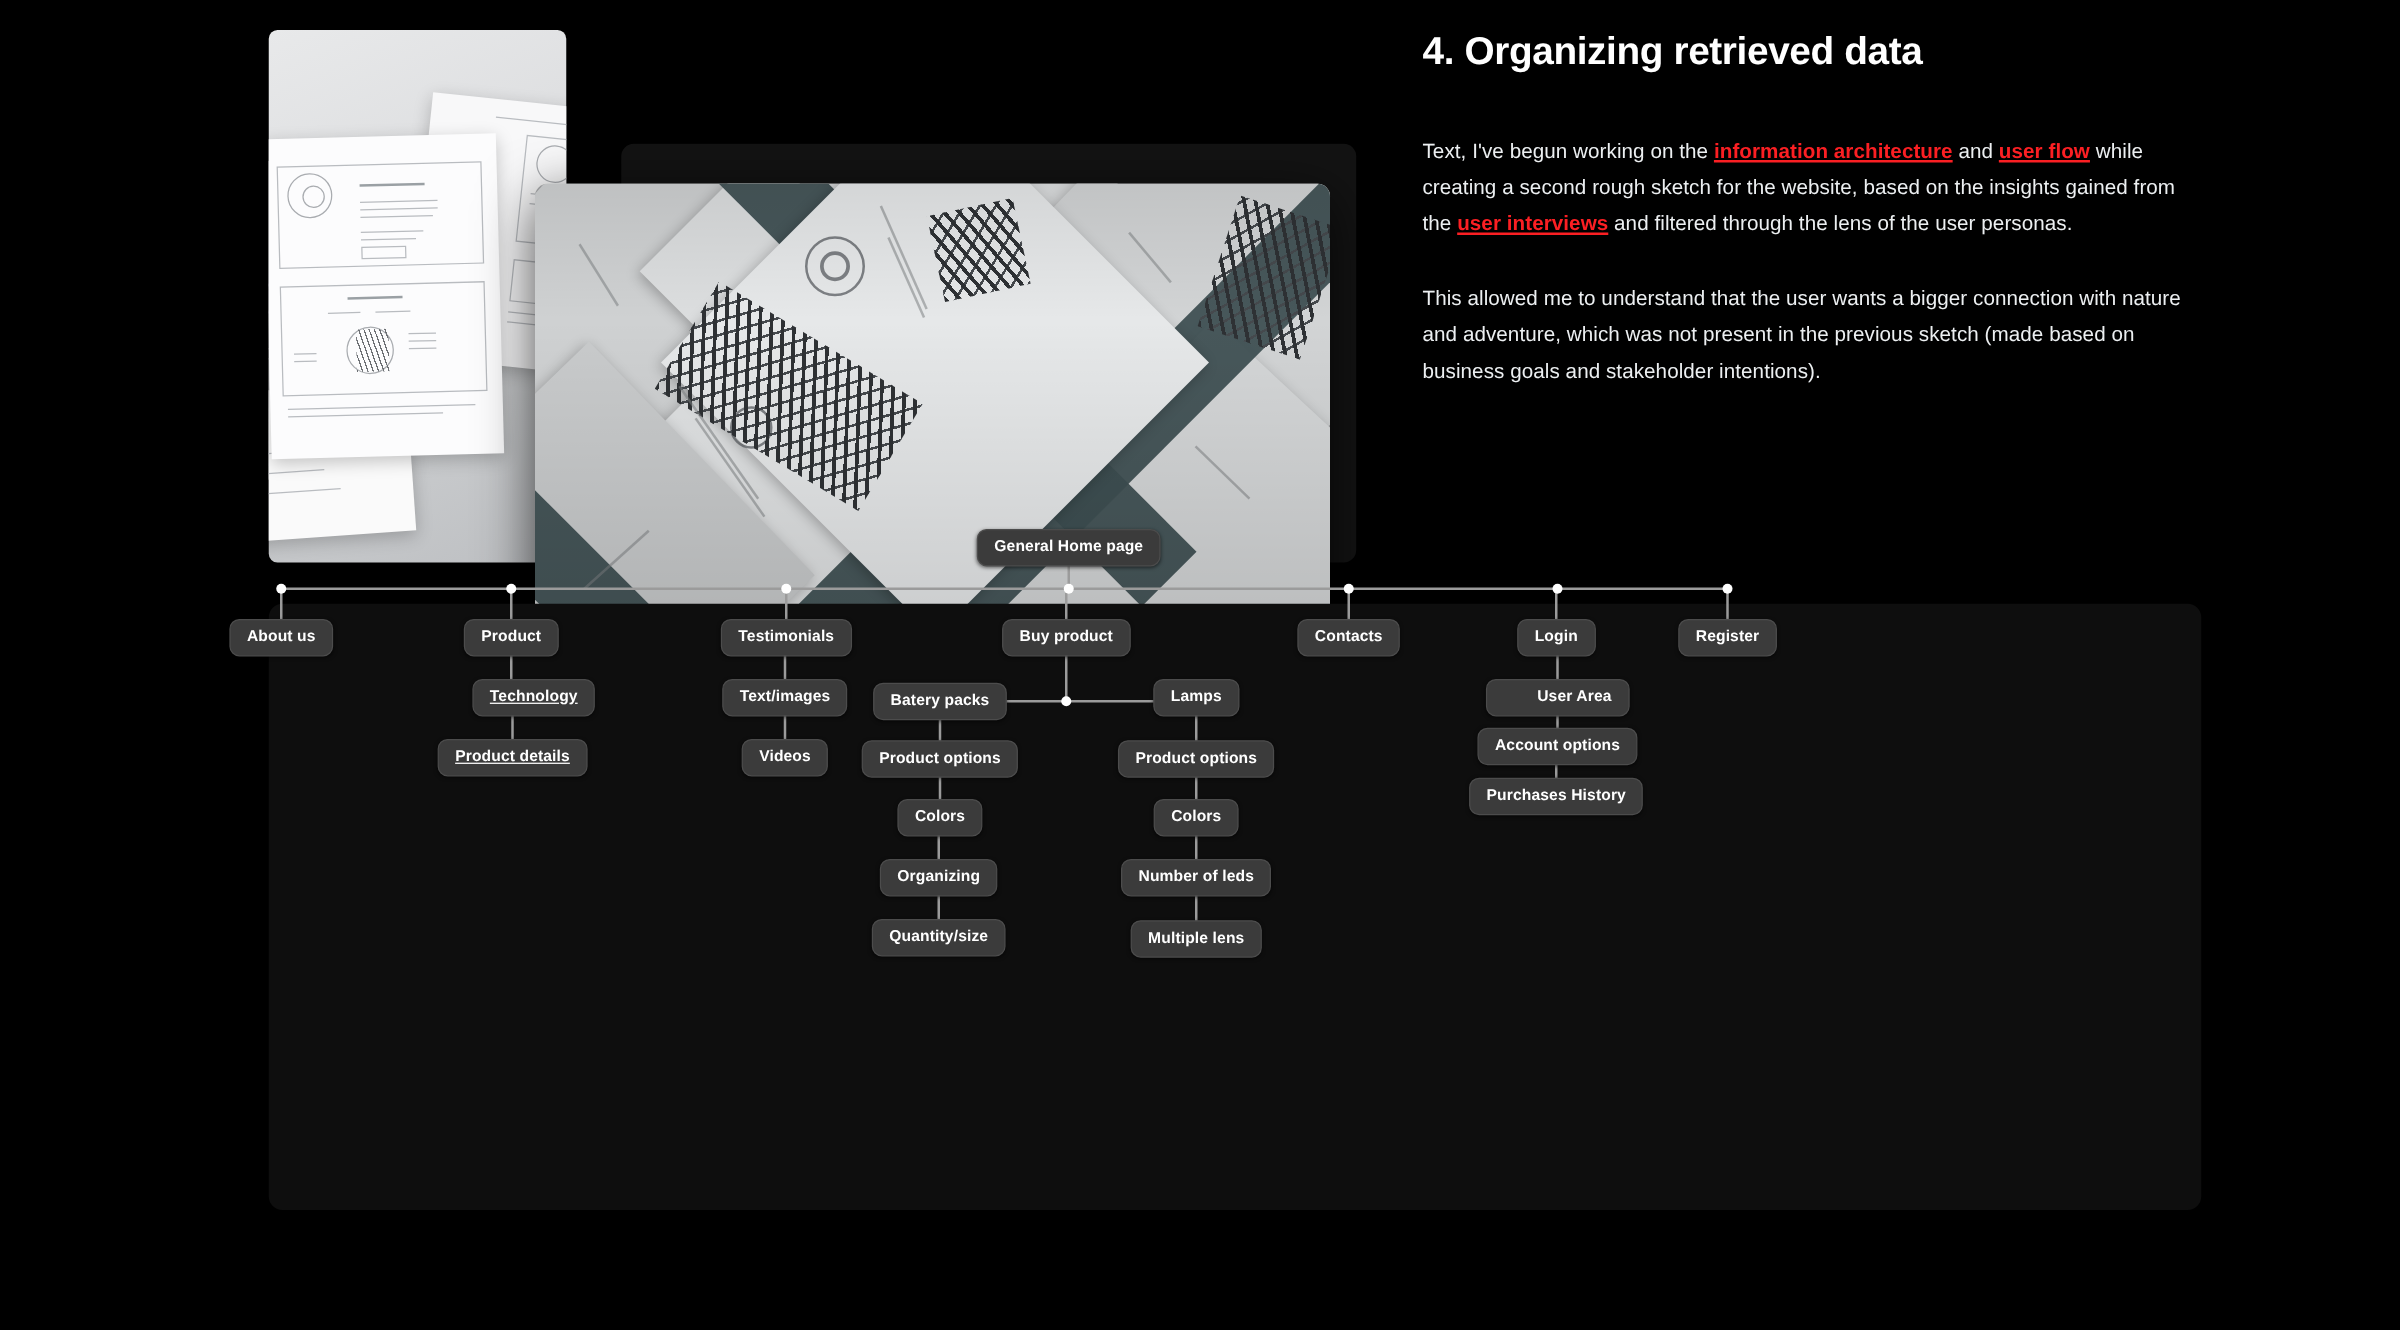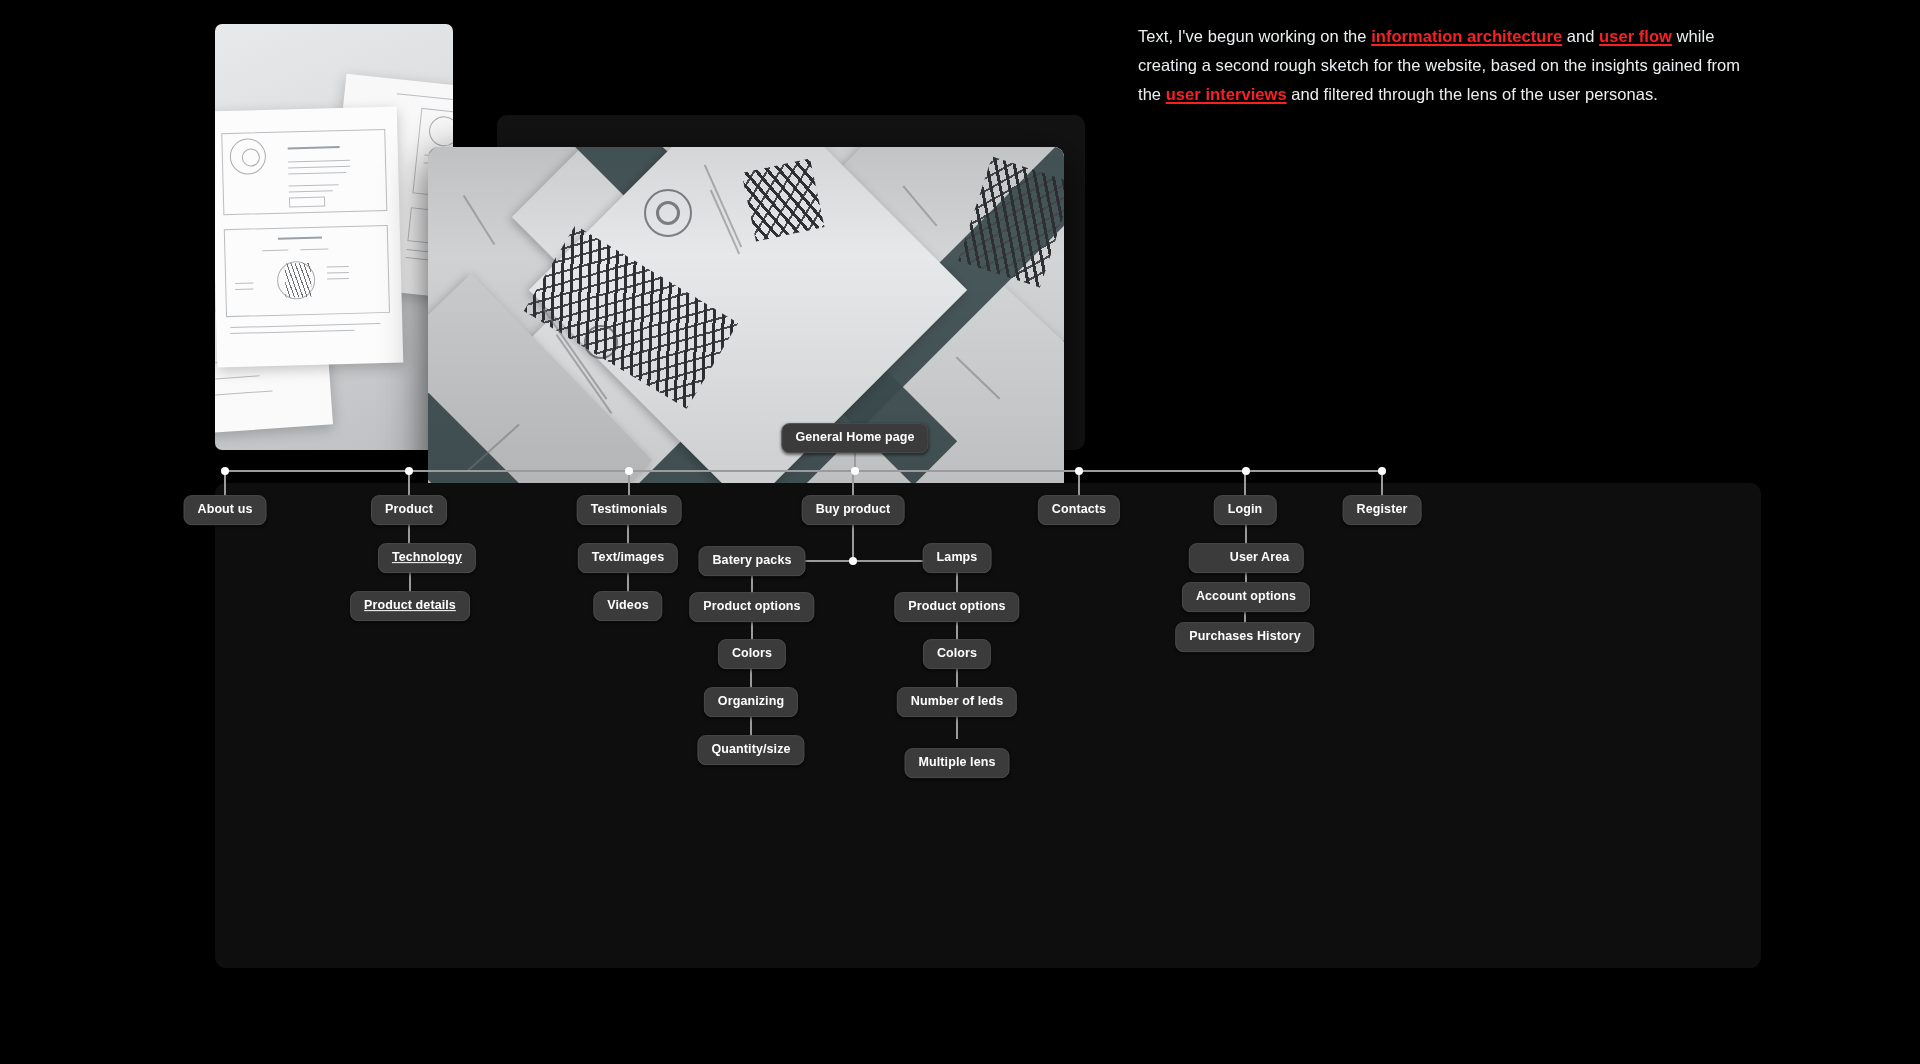--- a/index.html
+++ b/index.html
@@ -204,6 +204,7 @@
 </div>
 
 <div id="text-column">
+  <h1 id="page-title">4. Organizing retrieved data</h1>
 
   <p class="para" id="para-1"><span>Text, I've begun working on the </span><a class="hl">information architecture</a><span> and </span><a class="hl">user flow</a><span> while creating a second rough sketch for the website, based on the insights gained from the </span><a class="hl">user interviews</a><span> and filtered through the lens of the user personas.</span></p>
 

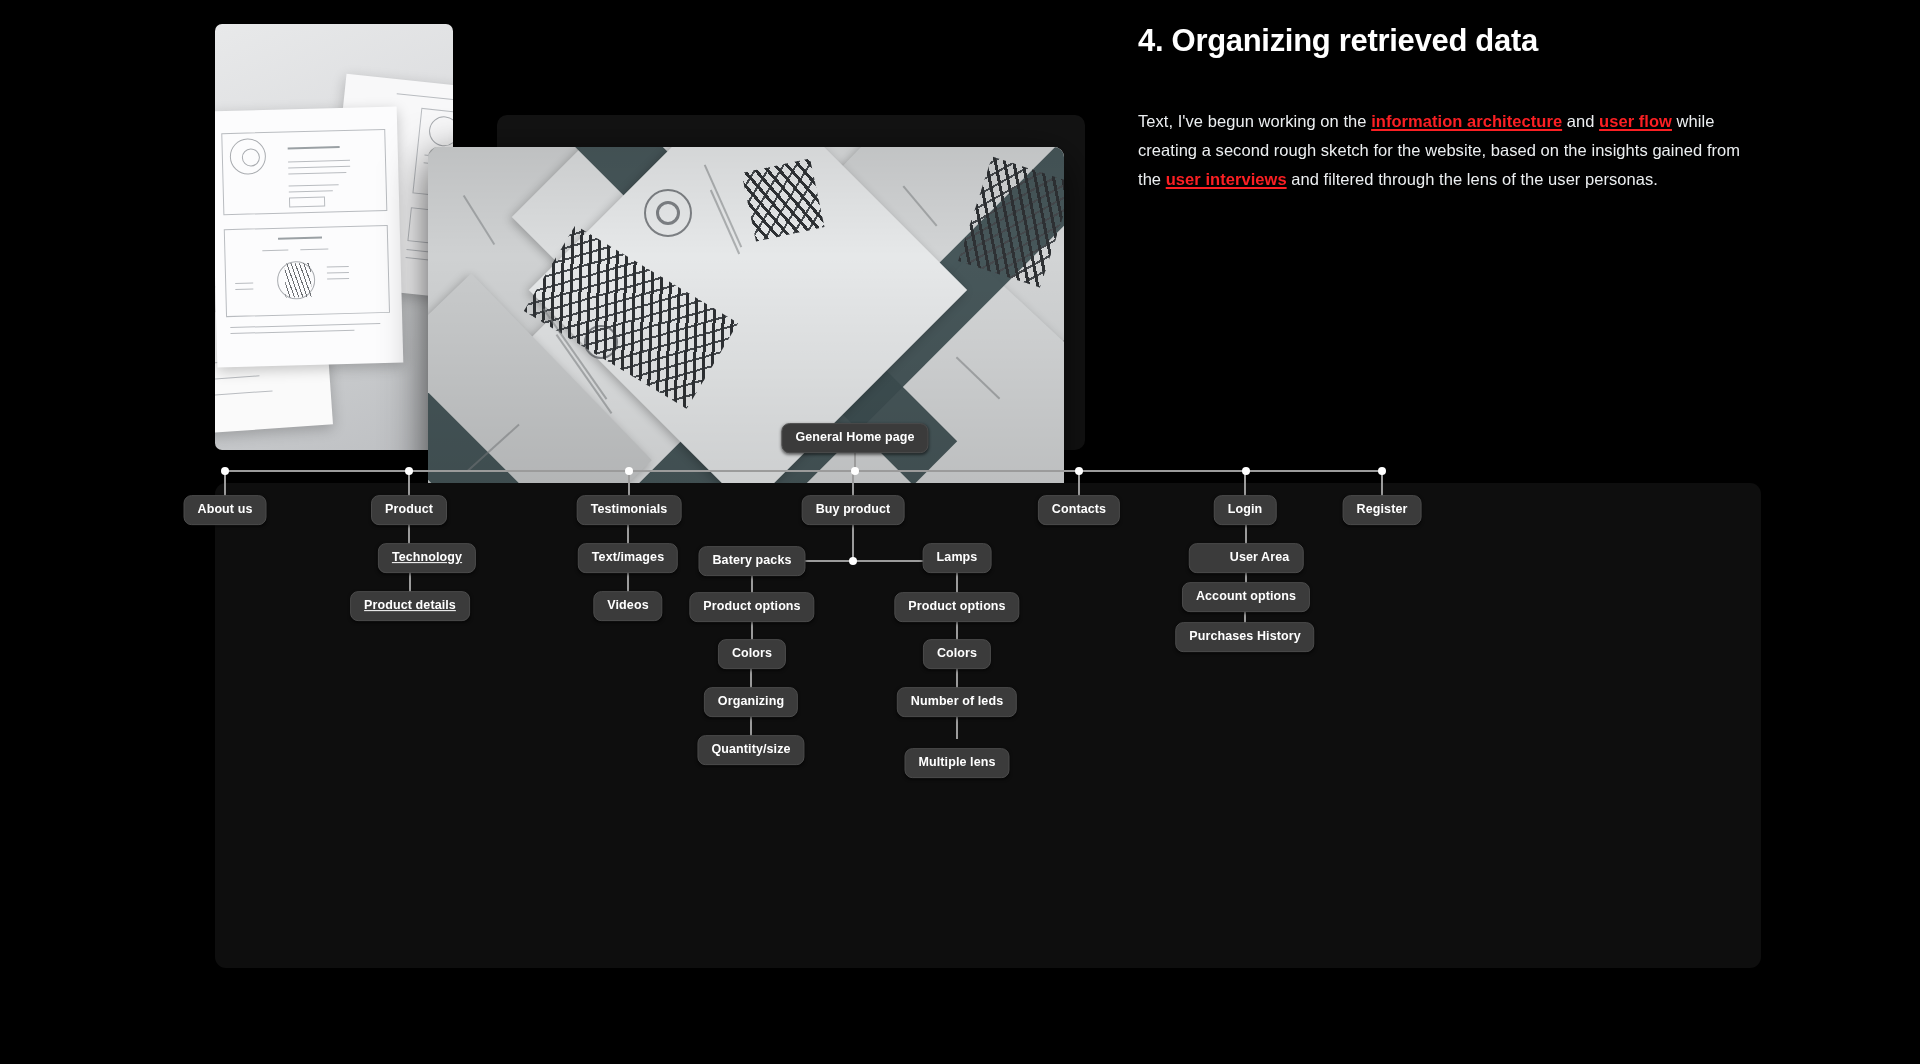--- a/index.html
+++ b/index.html
@@ -208,6 +208,7 @@
 
   <p class="para" id="para-1"><span>Text, I've begun working on the </span><a class="hl">information architecture</a><span> and </span><a class="hl">user flow</a><span> while creating a second rough sketch for the website, based on the insights gained from the </span><a class="hl">user interviews</a><span> and filtered through the lens of the user personas.</span></p>
 
+  <p class="para" id="para-2">This allowed me to understand that the user wants a bigger connection with nature and adventure, which was not present in the previous sketch (made based on business goals and stakeholder intentions).</p>
 </div>
 
 <div id="sitemap-panel">

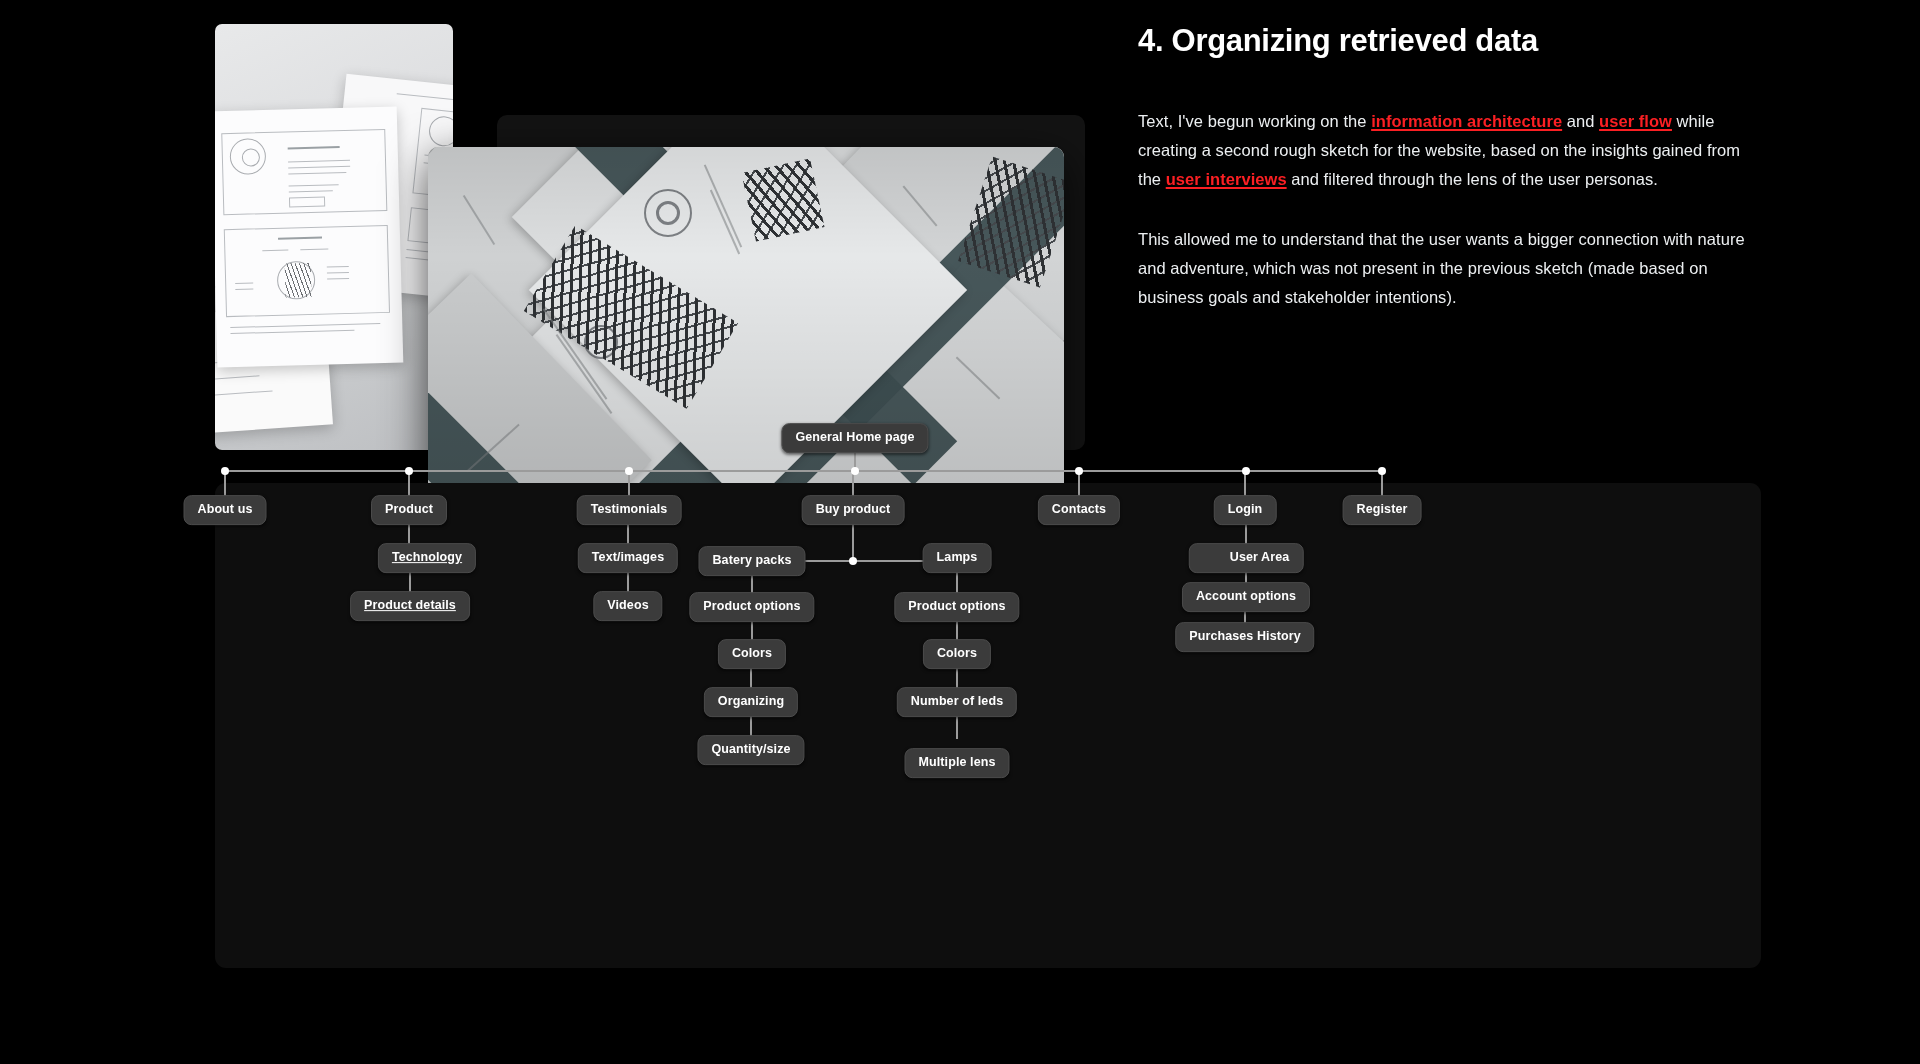--- a/index.html
+++ b/index.html
@@ -269,7 +269,7 @@
     <div class="node" style="left: 742px; top: 124px;">Product options</div>
     <div class="node" style="left: 742px; top: 171px;">Colors</div>
     <div class="node" style="left: 742px; top: 219px;">Number of leds</div>
-    <div class="node" style="left: 742px; top: 268px; margin-top: 12px;">Multiple lens</div>
+    <div class="node" style="left: 742px; top: 268px;">Multiple lens</div>
     <div class="node" style="left: 1031px; top: 75px; padding-left: 40px;">User Area</div>
     <div class="node" style="left: 1031px; top: 114px;">Account options</div>
     <div class="node" style="left: 1030px; top: 154px;">Purchases History</div>

